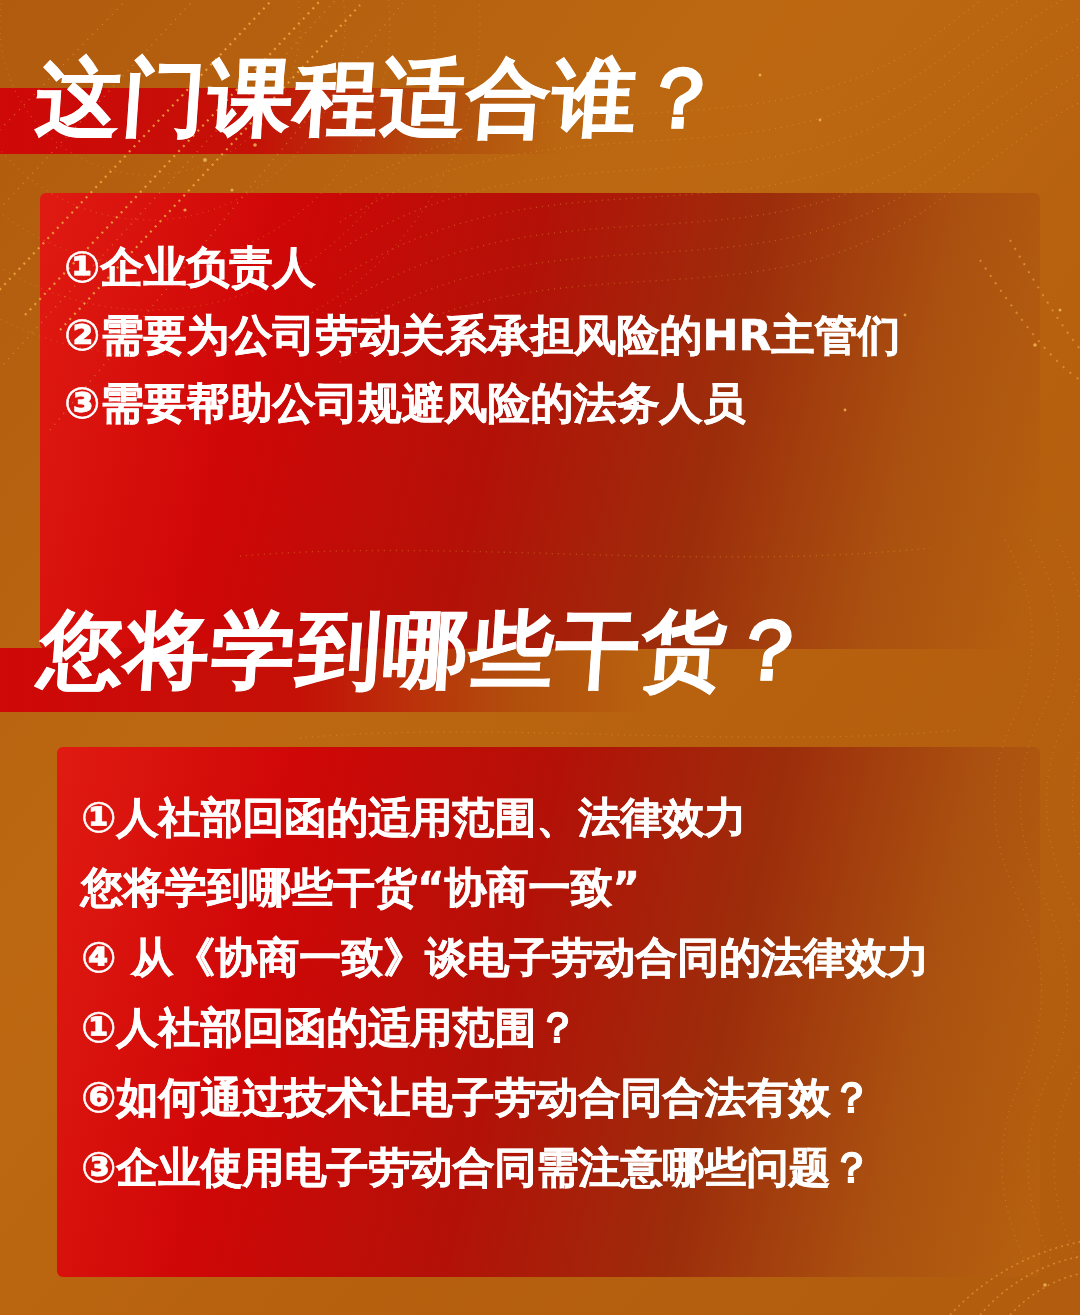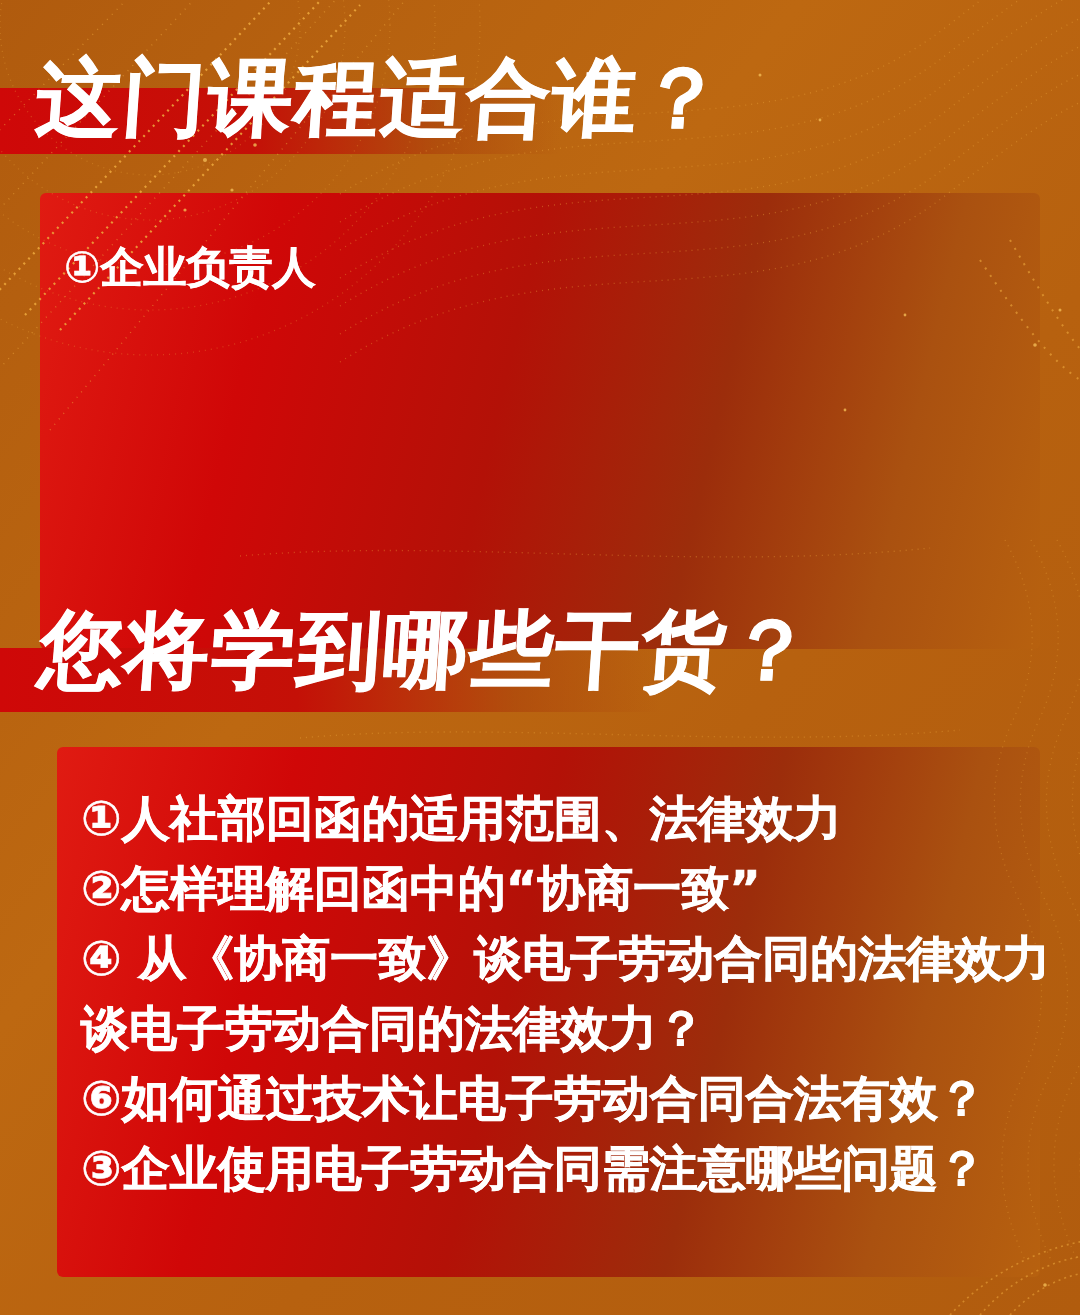--- a/index.html
+++ b/index.html
@@ -63,6 +63,7 @@
   <div class="panel panel-1">
     <div class="items">
       <p class="item">①企业负责人</p>
+      <p class="item">②需要为公司劳动关系承担风险的HR主管们</p>
     </div>
   </div>
 

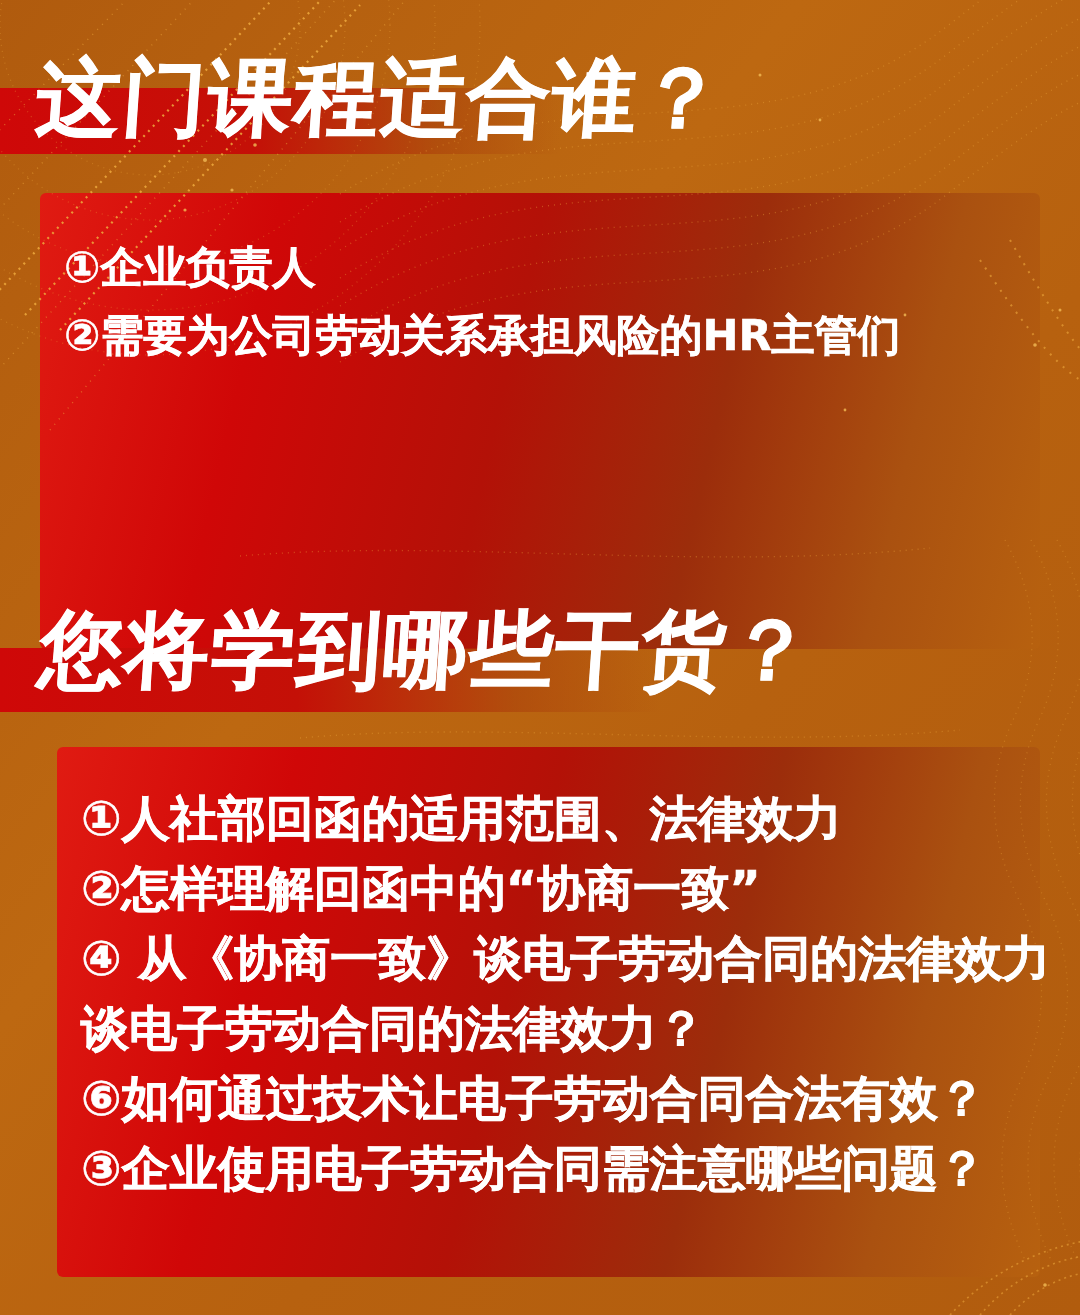--- a/index.html
+++ b/index.html
@@ -64,6 +64,7 @@
     <div class="items">
       <p class="item">①企业负责人</p>
       <p class="item">②需要为公司劳动关系承担风险的HR主管们</p>
+      <p class="item">③需要帮助公司规避风险的法务人员</p>
     </div>
   </div>
 

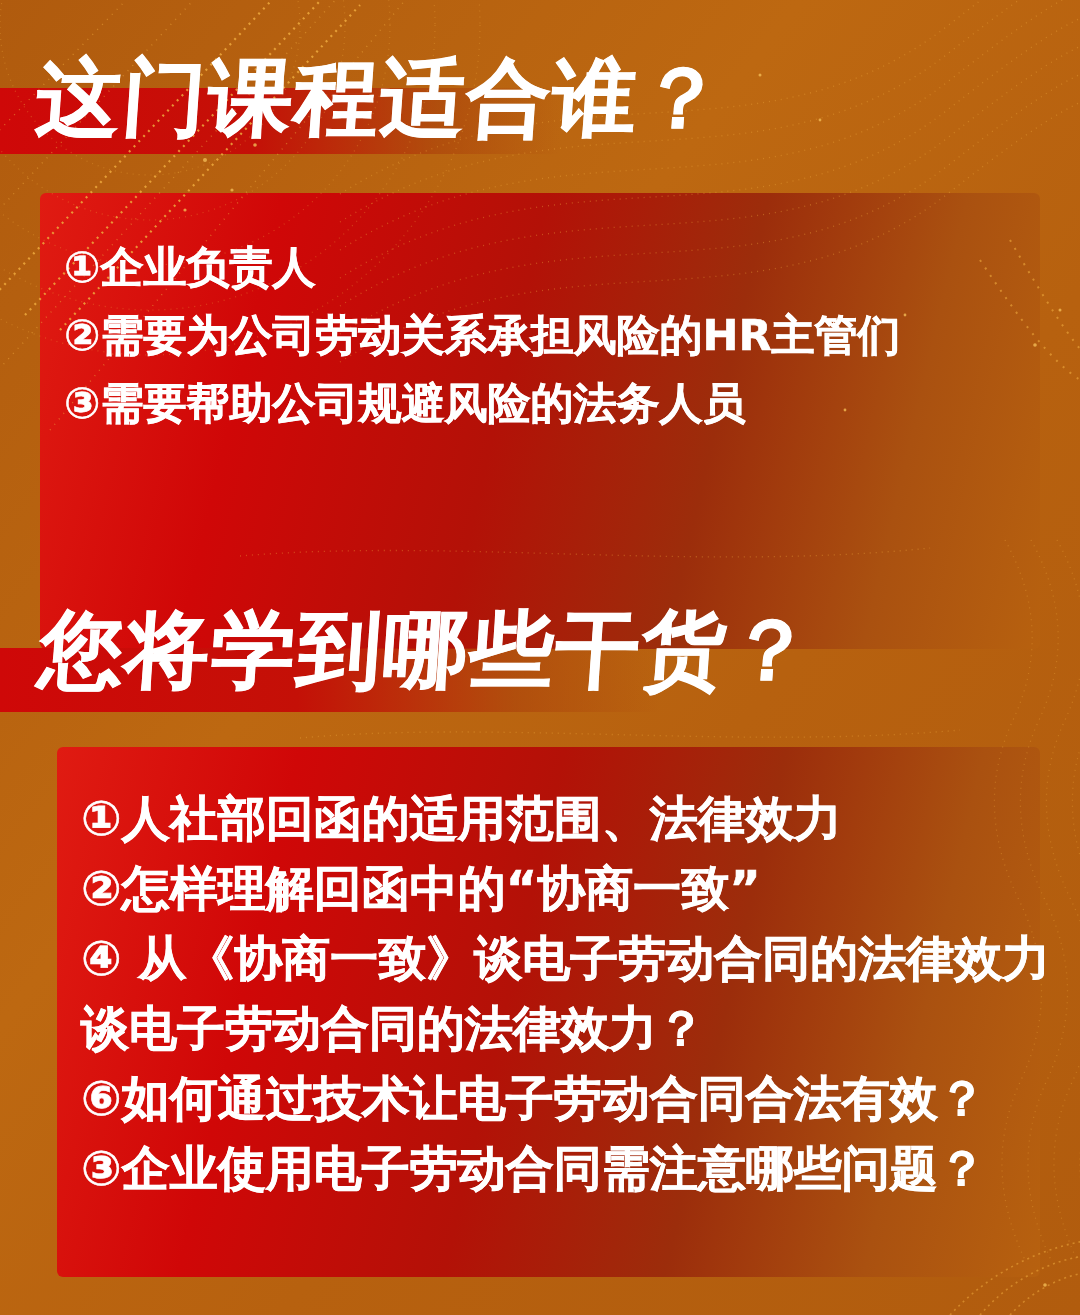--- a/index.html
+++ b/index.html
@@ -48,7 +48,7 @@
     -webkit-text-stroke:0.6px #ffffff;
   }
   .panel-1 .item{font-size:43px;line-height:68px;}
-  .panel-2 .item{font-size:48px;line-height:70px;}
+  .panel-2 .item{font-size:42px;line-height:70px;}
 </style>
 </head>
 <body>

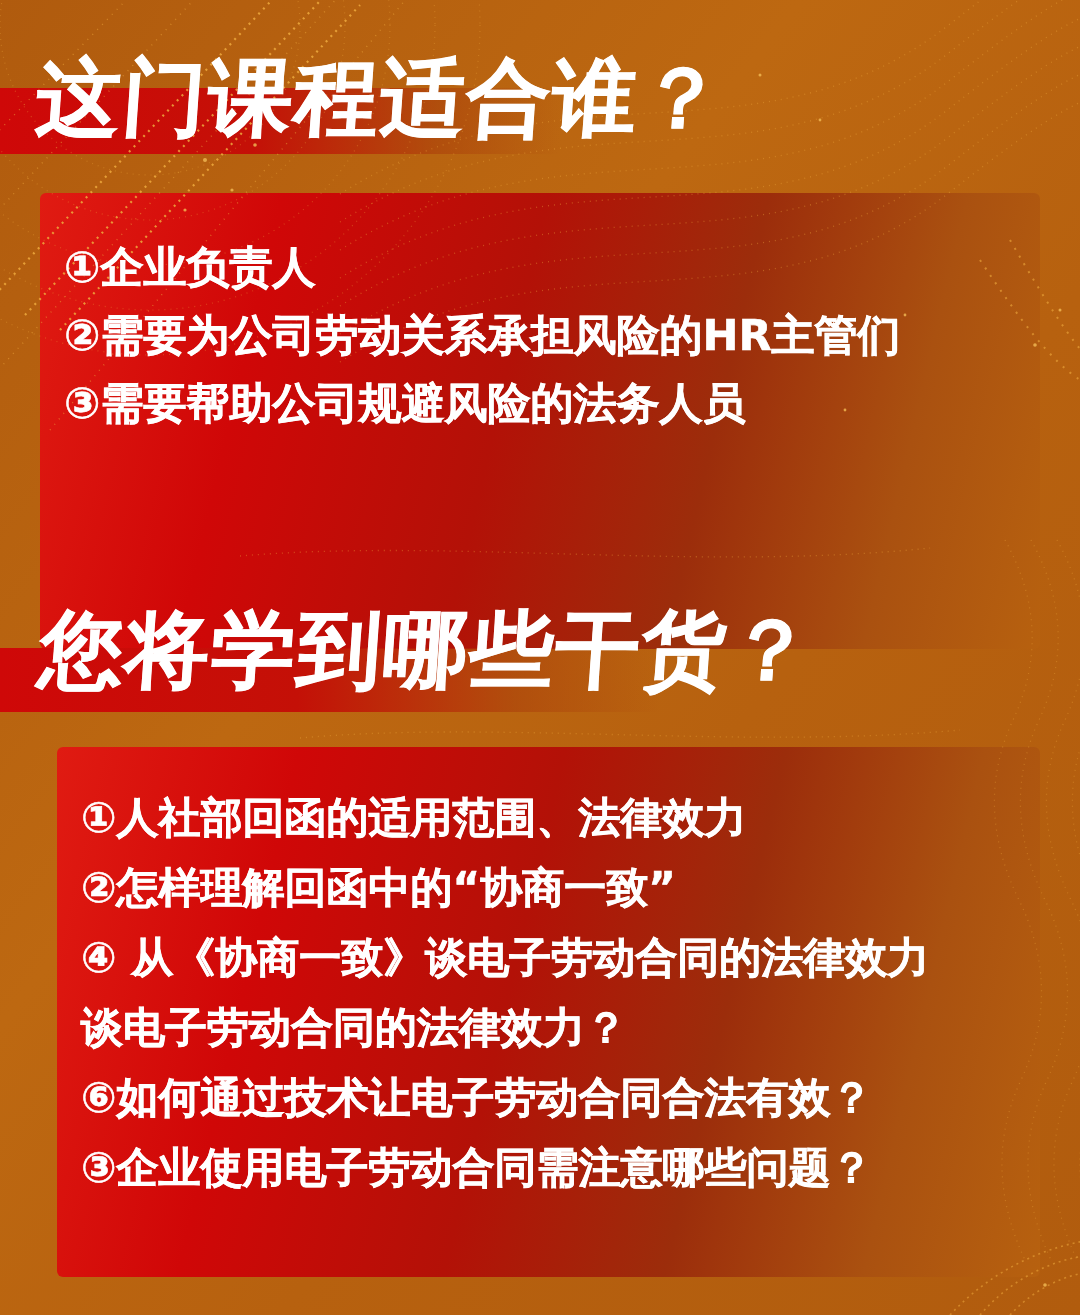--- a/index.html
+++ b/index.html
@@ -73,7 +73,7 @@
   <div class="panel panel-2">
     <div class="items">
       <p class="item">①人社部回函的适用范围、法律效力</p>
-      <p class="item">②怎样理解回函中的“协商一致”</p>
+      <p class="item">您将学到哪些干货“协商一致”</p>
       <p class="item">④ 从《协商一致》谈电子劳动合同的法律效力</p>
       <p class="item">谈电子劳动合同的法律效力？</p>
       <p class="item">⑥如何通过技术让电子劳动合同合法有效？</p>

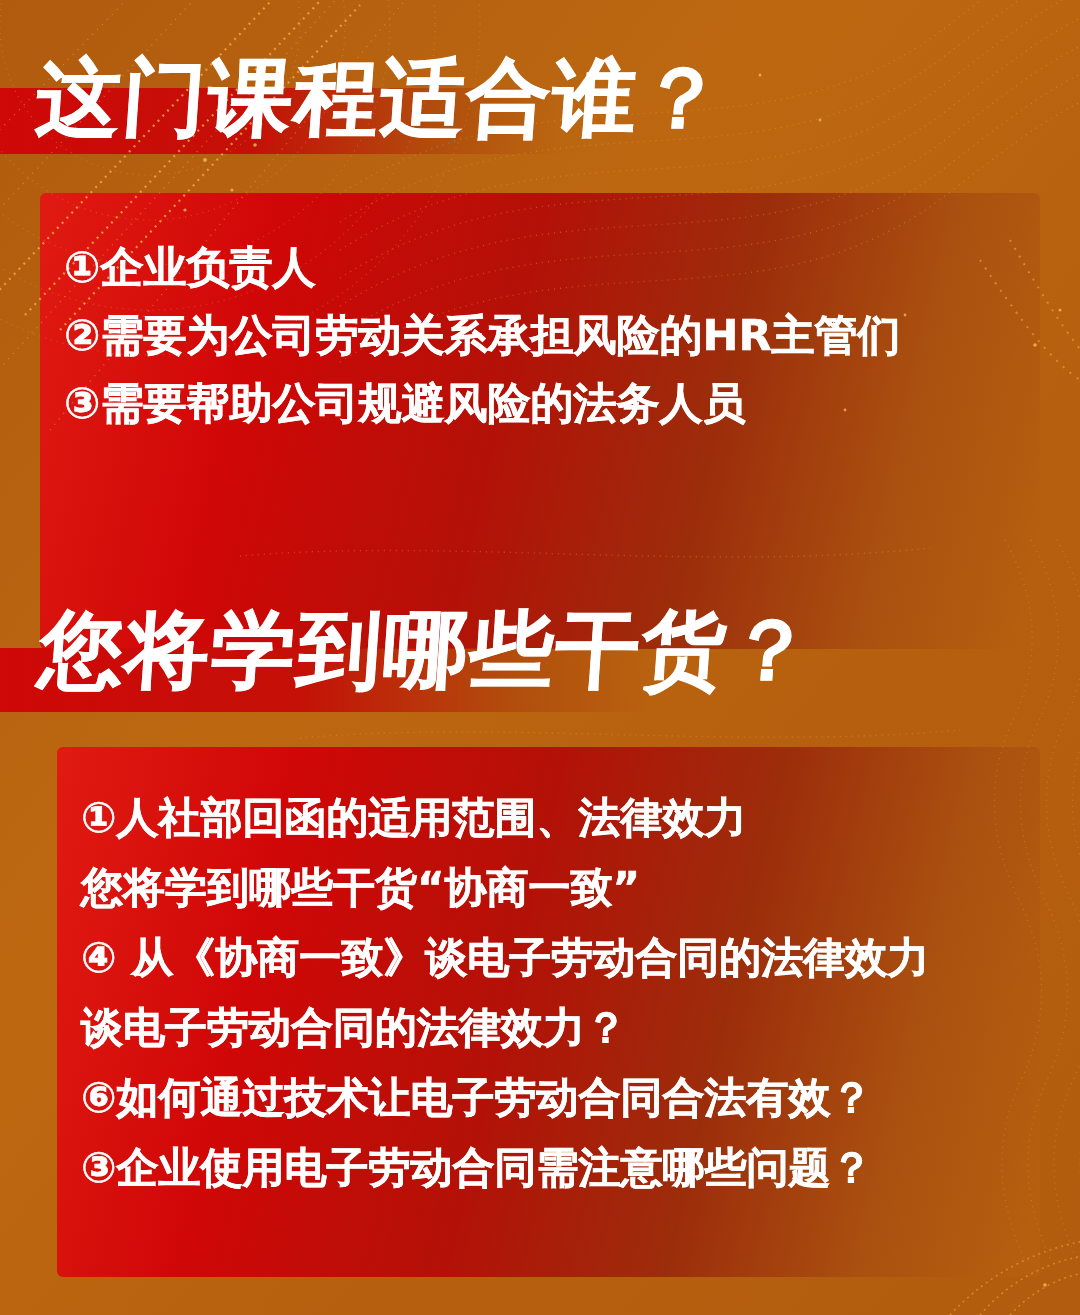--- a/index.html
+++ b/index.html
@@ -75,7 +75,7 @@
       <p class="item">①人社部回函的适用范围、法律效力</p>
       <p class="item">您将学到哪些干货“协商一致”</p>
       <p class="item">④ 从《协商一致》谈电子劳动合同的法律效力</p>
-      <p class="item">谈电子劳动合同的法律效力？</p>
+      <p class="item">①人社部回函的适用范围？</p>
       <p class="item">⑥如何通过技术让电子劳动合同合法有效？</p>
       <p class="item">③企业使用电子劳动合同需注意哪些问题？</p>
     </div>

